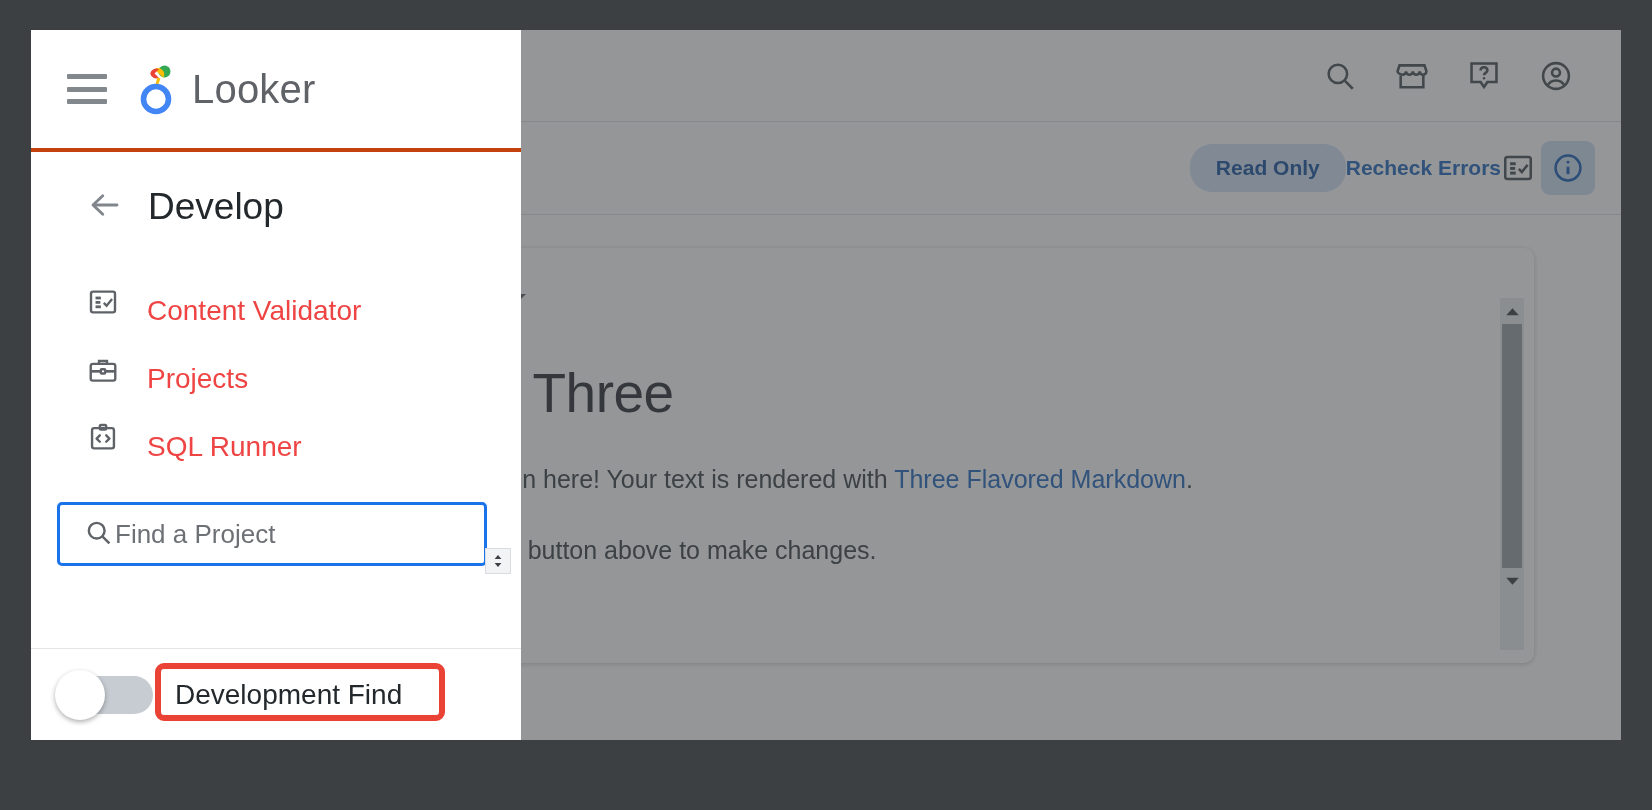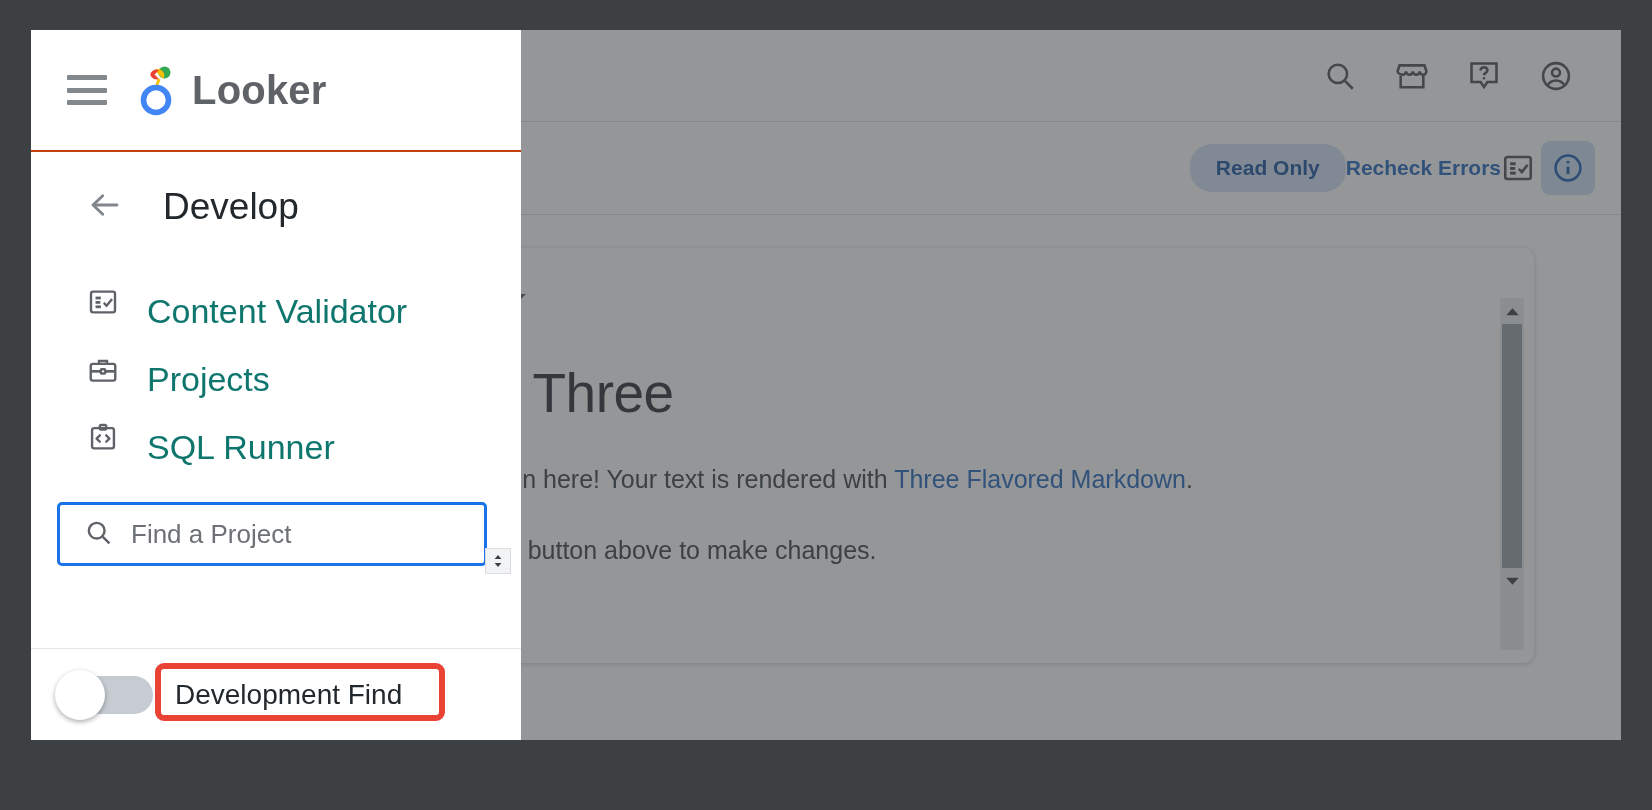--- a/index.html
+++ b/index.html
@@ -201,8 +201,7 @@
     height: 122px;
     display: flex; align-items: center; gap: 27px;
     padding-left: 36px;
-    border-bottom: 2px solid #c2410c;
-    font-weight: bold;
+    border-bottom: 4px solid #c2410c;
   }
   #hamburger-btn { width: 40px; height: 30px;
     display: flex; flex-direction: column; justify-content: space-between; }

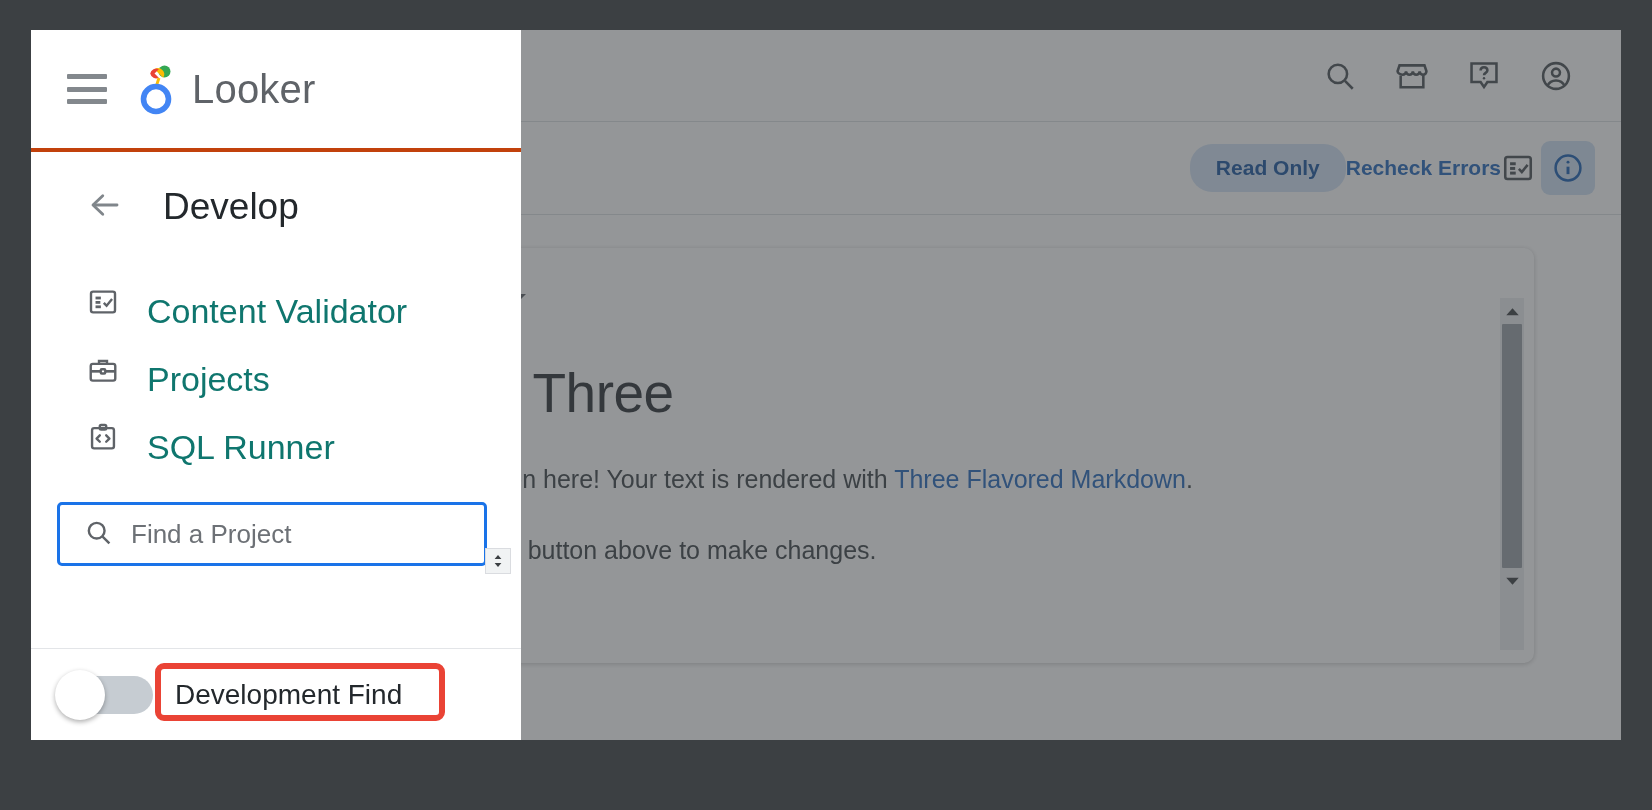--- a/index.html
+++ b/index.html
@@ -213,7 +213,7 @@
 
   #drawer-title-row {
     height: 110px;
-    display: flex; align-items: center; gap: 40px;
+    display: flex; align-items: center; gap: 25px;
     padding-left: 56px;
   }
   #back-arrow { width: 36px; height: 36px; color: #80868b; }

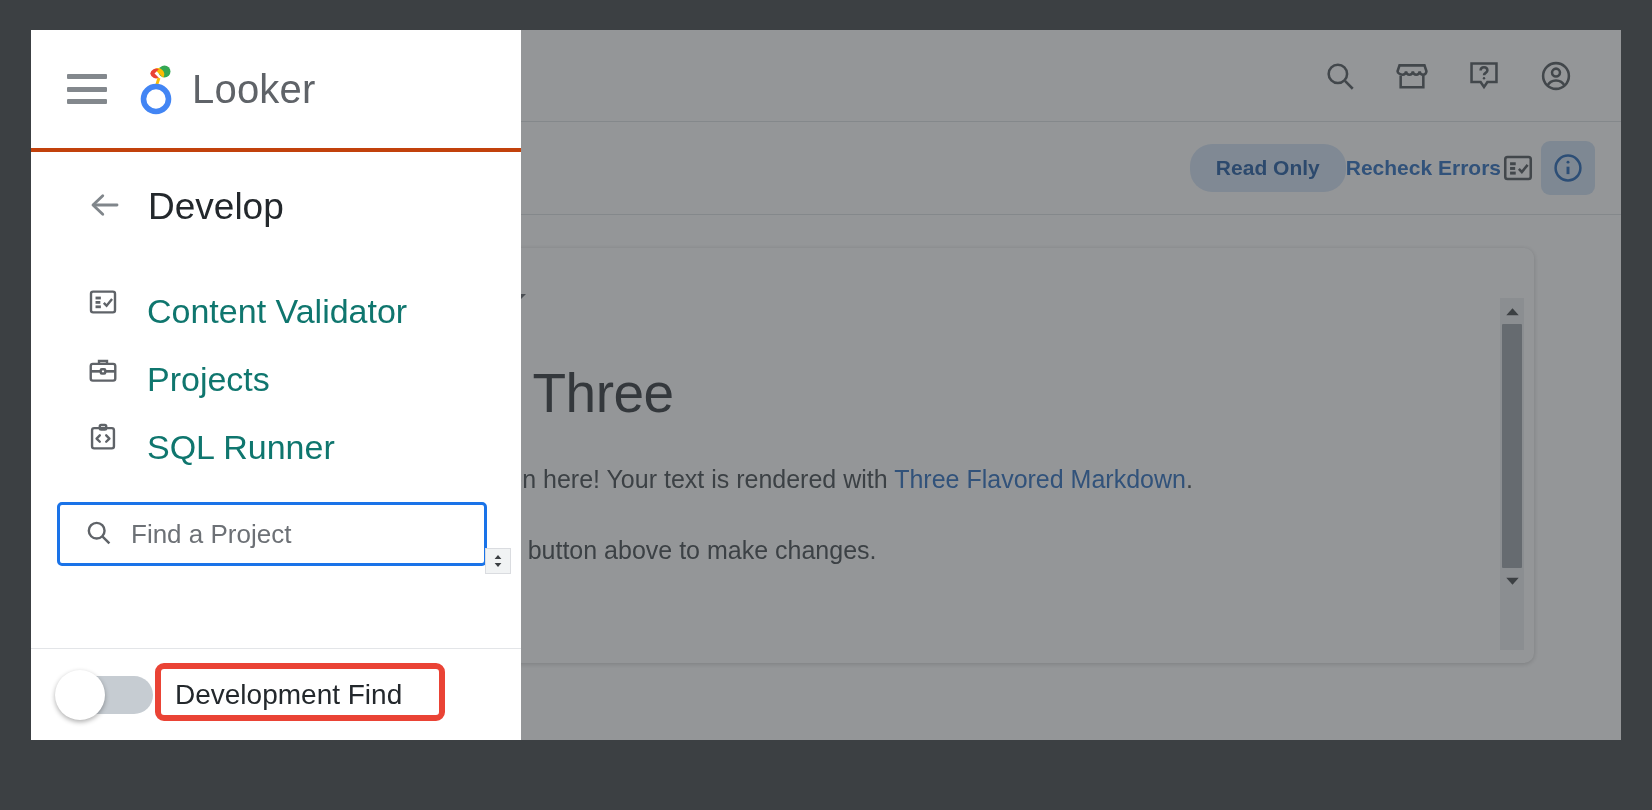--- a/index.html
+++ b/index.html
@@ -226,7 +226,7 @@
     padding-left: 56px;
   }
   .nav-item-icon { width: 32px; height: 32px; color: #5f6368; flex: none; }
-  .nav-item-label { font-size: 34px; color: #0f766e; margin-top: 14px; }
+  .nav-item-label { font-size: 28px; color: #ef4444; margin-top: 14px; }
 
   #find-project-wrap { padding: 28px 34px 0 26px; position: relative; }
   #find-project-box {

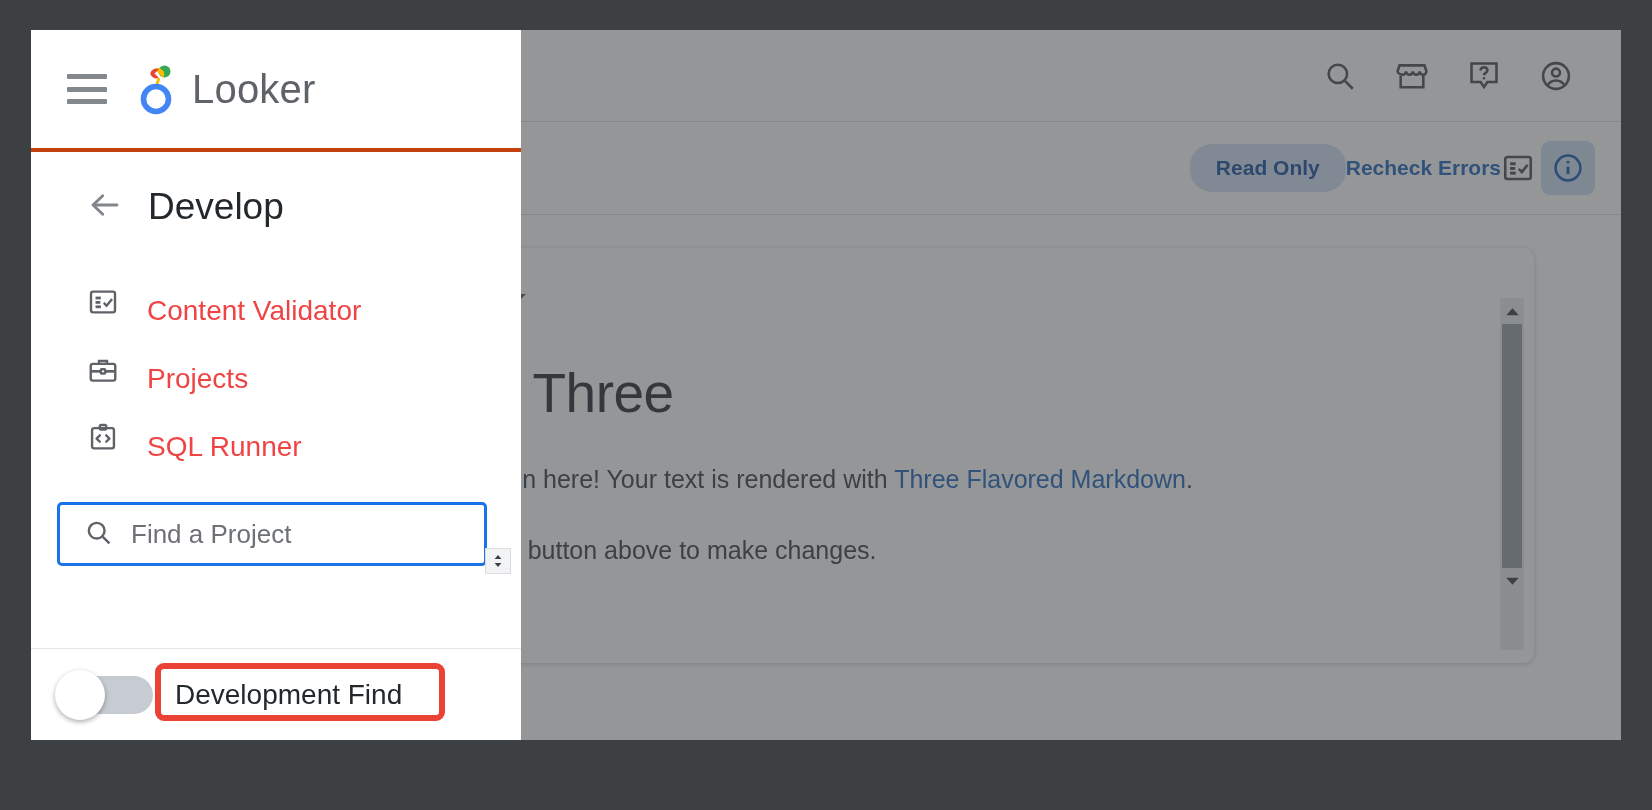--- a/index.html
+++ b/index.html
@@ -233,7 +233,7 @@
     height: 64px;
     border: 3px solid #1a73e8;
     border-radius: 5px;
-    display: flex; align-items: center; gap: 18px;
+    display: flex; align-items: center; gap: 2px;
     padding-left: 24px;
   }
   #find-project-search-icon { width: 29px; height: 29px; color: #5f6368; flex: none; }

